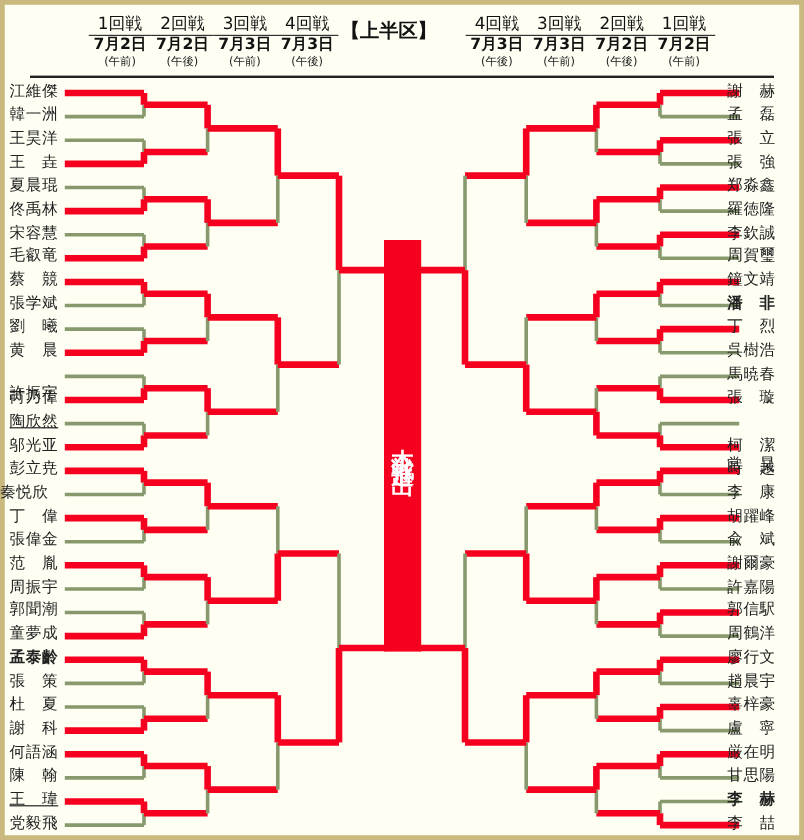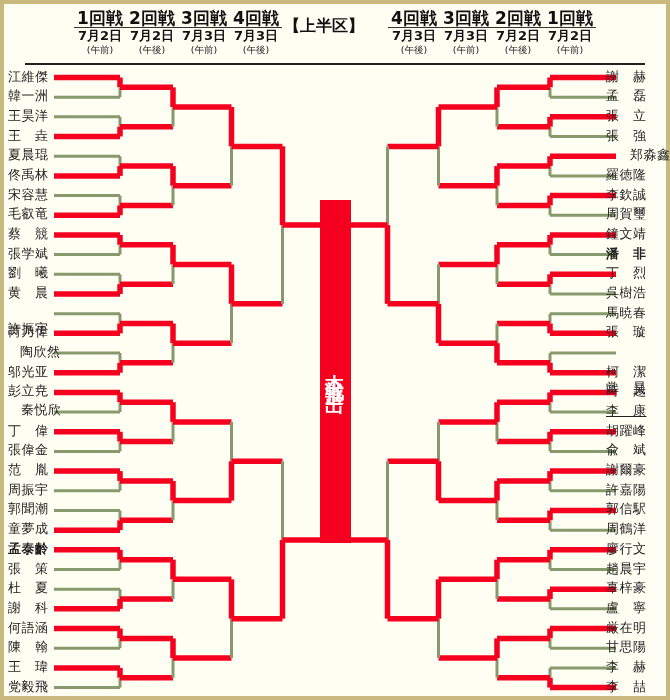--- a/index.html
+++ b/index.html
@@ -17,7 +17,7 @@
   }
   .hround{
     display:inline-block;width:100%;
-    font-size:17px;font-weight:bold;
+    font-size:14px;font-weight:normal;
     border-bottom:1.5px solid #333;
     padding-bottom:1px;line-height:15px;
   }

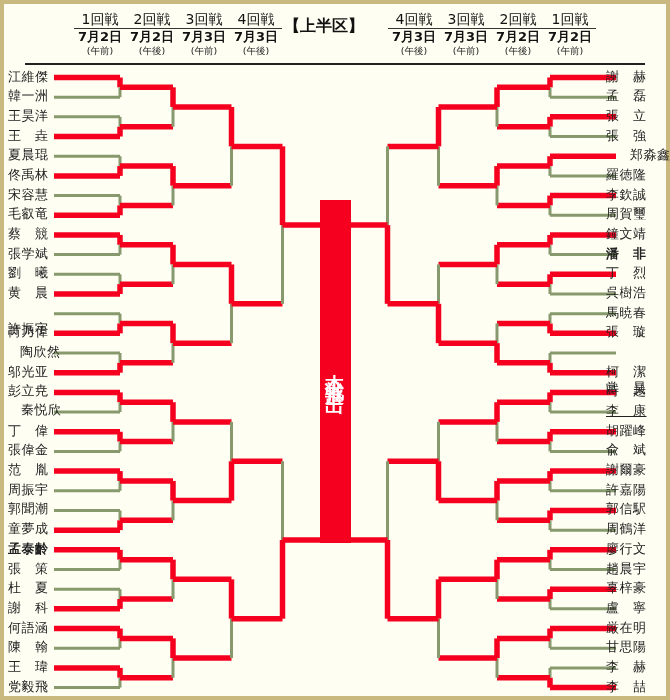--- a/index.html
+++ b/index.html
@@ -384,7 +384,7 @@
       <div class="pname" style="top: 88.18px; left: 606px;">孟　磊</div>
       <div class="pname" style="top: 107.86px; left: 606px;">張　立</div>
       <div class="pname" style="top: 127.54px; left: 606px;">張　強</div>
-      <div class="pname" style="top: 147.22px; left: 606px; margin-left: 24px;">郑淼鑫</div>
+      <div class="pname" style="top: 147.22px; left: 606px;">郑淼鑫</div>
       <div class="pname" style="top: 166.9px; left: 606px;">羅徳隆</div>
       <div class="pname" style="top: 186.58px; left: 606px;">李欽誠</div>
       <div class="pname" style="top: 206.26px; left: 606px;">周賀璽</div>

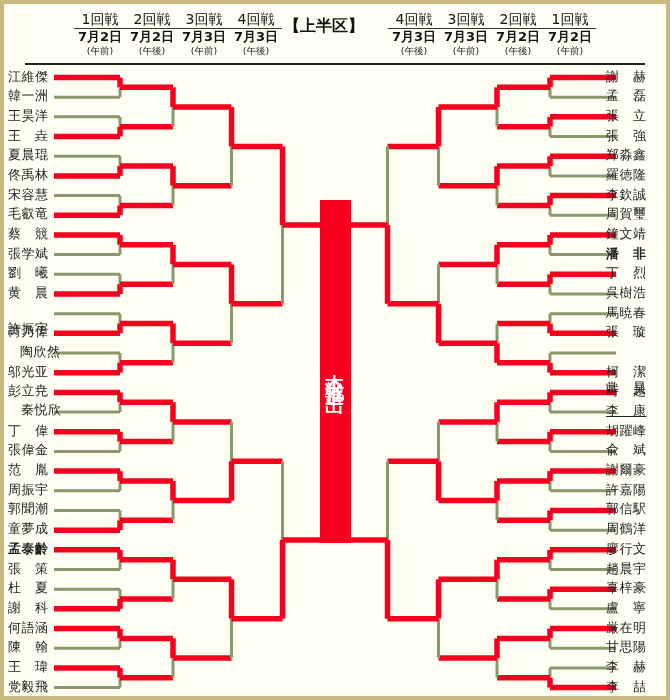--- a/index.html
+++ b/index.html
@@ -362,7 +362,7 @@
       <div class="pname" style="top: 284.98px; left: 8px;">黄　晨</div>
       <div class="pname" style="top: 321px; left: 8px;">許振宇</div>
       <div class="pname" style="top: 324.34px; left: 8px;">芮乃偉</div>
-      <div class="pname" style="top: 344.02px; left: 20px;">陶欣然</div>
+      <div class="pname" style="top: 344.02px; left: 8px; text-decoration: underline;">陶欣然</div>
       <div class="pname" style="top: 363.7px; left: 8px;">邬光亚</div>
       <div class="pname" style="top: 383.38px; left: 8px;">彭立尭</div>
       <div class="pname" style="top: 403.06px; left: 21px; font-family: Liberation Mono, monospace;">秦悦欣</div>

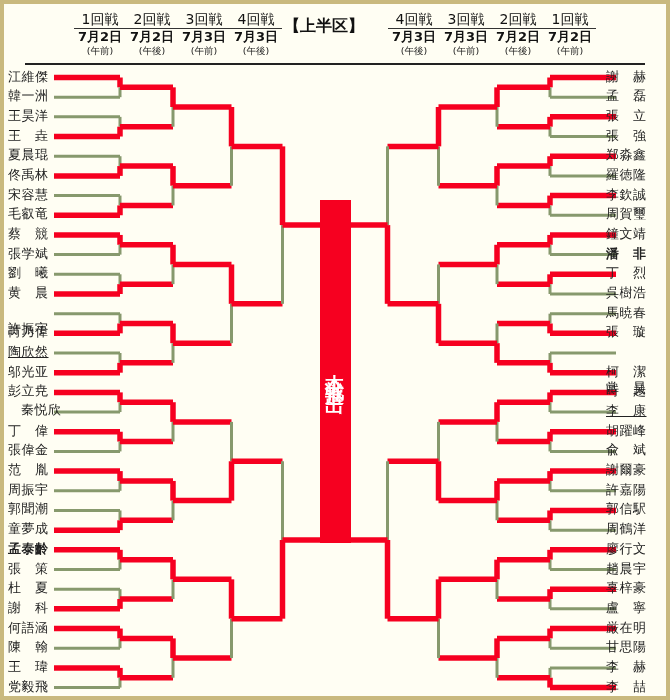--- a/index.html
+++ b/index.html
@@ -365,7 +365,7 @@
       <div class="pname" style="top: 344.02px; left: 8px; text-decoration: underline;">陶欣然</div>
       <div class="pname" style="top: 363.7px; left: 8px;">邬光亚</div>
       <div class="pname" style="top: 383.38px; left: 8px;">彭立尭</div>
-      <div class="pname" style="top: 403.06px; left: 21px; font-family: Liberation Mono, monospace;">秦悦欣</div>
+      <div class="pname" style="top: 403.06px; left: 0;">秦悦欣</div>
       <div class="pname" style="top: 422.74px; left: 8px;">丁　偉</div>
       <div class="pname" style="top: 442.42px; left: 8px;">張偉金</div>
       <div class="pname" style="top: 462.1px; left: 8px;">范　胤</div>

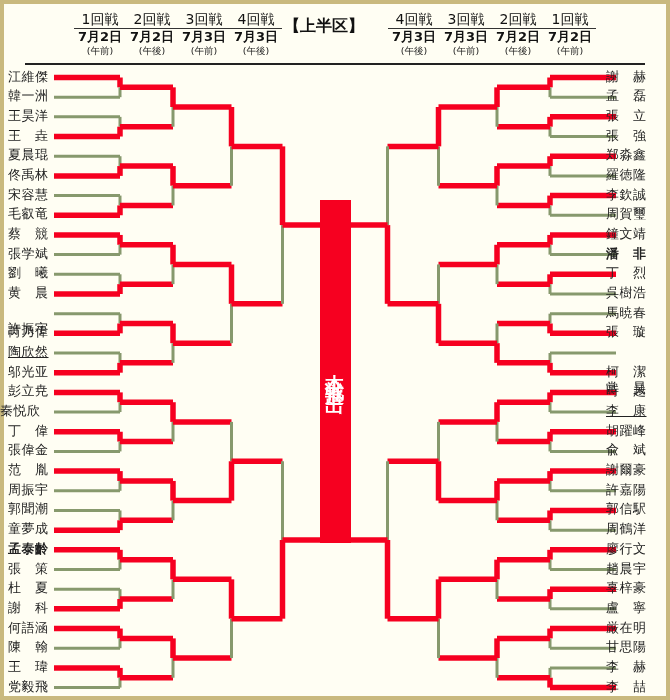--- a/index.html
+++ b/index.html
@@ -397,7 +397,7 @@
       <div class="pname" style="top: 344.02px; left: 606px; margin-top: 36px;">常　昊</div>
       <div class="pname" style="top: 363.7px; left: 606px;">柯　潔</div>
       <div class="pname" style="top: 383.38px; left: 606px;">時　越</div>
-      <div class="pname" style="top: 403.06px; left: 606px; text-decoration: underline;">李　康</div>
+      <div class="pname" style="top: 403.06px; left: 606px;">李　康</div>
       <div class="pname" style="top: 422.74px; left: 606px;">胡躍峰</div>
       <div class="pname" style="top: 442.42px; left: 606px;">兪　斌</div>
       <div class="pname" style="top: 462.1px; left: 606px;">謝爾豪</div>

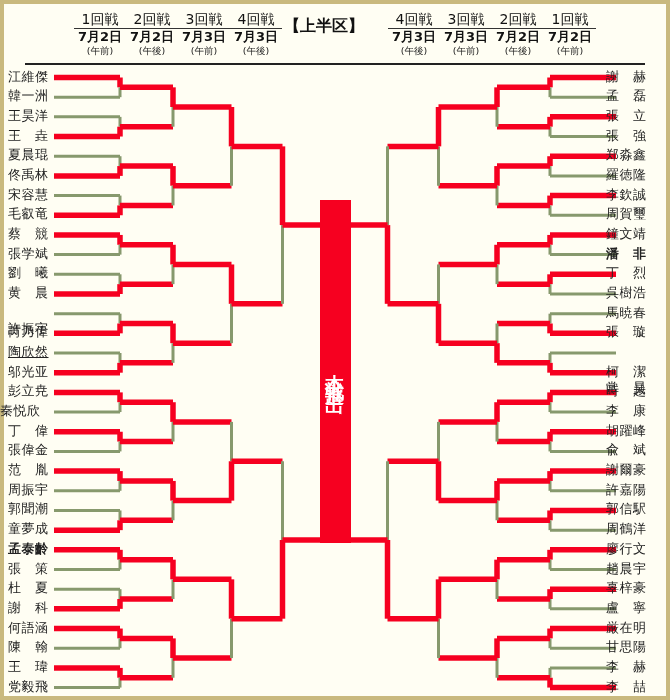--- a/index.html
+++ b/index.html
@@ -378,7 +378,7 @@
       <div class="pname" style="top: 599.86px; left: 8px;">謝　科</div>
       <div class="pname" style="top: 619.54px; left: 8px;">何語涵</div>
       <div class="pname" style="top: 639.22px; left: 8px;">陳　翰</div>
-      <div class="pname" style="top: 658.9px; left: 8px;">王　瑋</div>
+      <div class="pname" style="top: 658.9px; left: 8px; text-decoration: underline;">王　瑋</div>
       <div class="pname" style="top: 678.58px; left: 8px;">党毅飛</div>
       <div class="pname" style="top: 68.5px; left: 606px;">謝　赫</div>
       <div class="pname" style="top: 88.18px; left: 606px;">孟　磊</div>

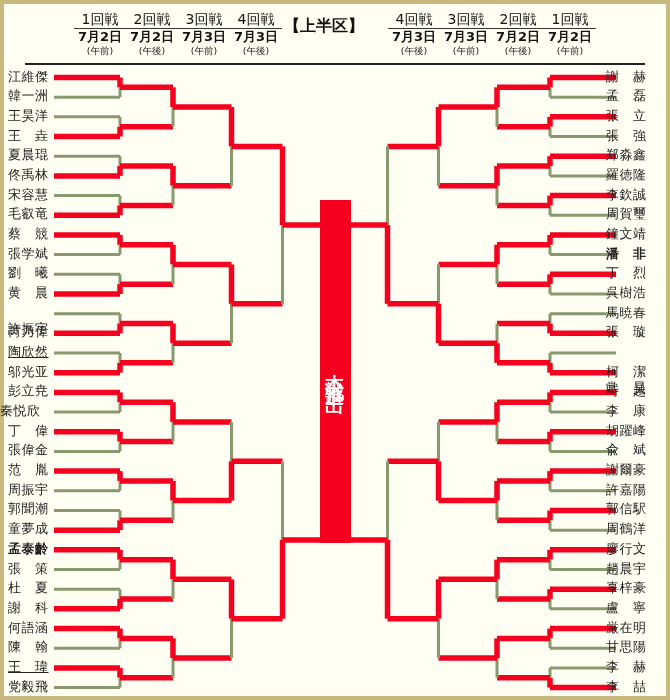--- a/index.html
+++ b/index.html
@@ -410,7 +410,7 @@
       <div class="pname" style="top: 599.86px; left: 606px;">盧　寧</div>
       <div class="pname" style="top: 619.54px; left: 606px;">厳在明</div>
       <div class="pname" style="top: 639.22px; left: 606px;">甘思陽</div>
-      <div class="pname" style="top: 658.9px; left: 606px;">李　赫</div>
+      <div class="pname" style="top: 658.9px; left: 606px; font-weight: bold;">李　赫</div>
       <div class="pname" style="top: 678.58px; left: 606px;">李　喆</div>
     </div>
 

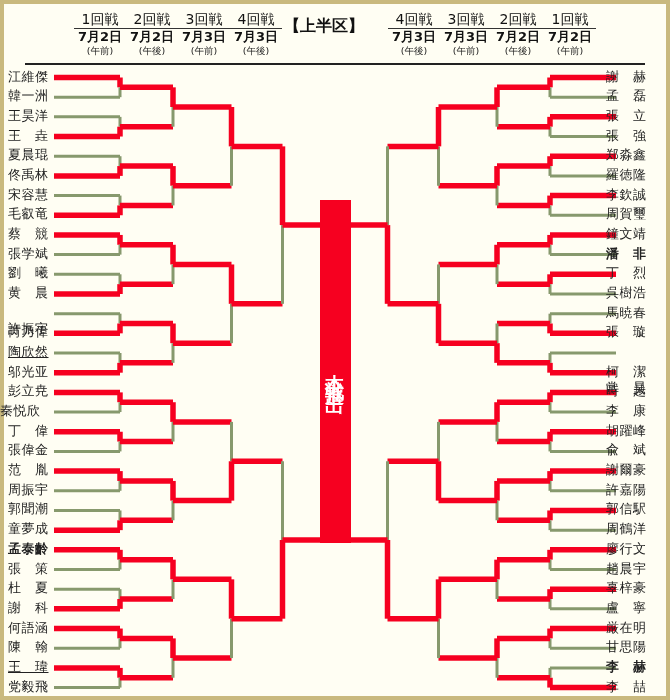--- a/index.html
+++ b/index.html
@@ -379,7 +379,7 @@
       <div class="pname" style="top: 619.54px; left: 8px;">何語涵</div>
       <div class="pname" style="top: 639.22px; left: 8px;">陳　翰</div>
       <div class="pname" style="top: 658.9px; left: 8px; text-decoration: underline;">王　瑋</div>
-      <div class="pname" style="top: 678.58px; left: 8px;">党毅飛</div>
+      <div class="pname" style="top: 678.58px; left: 8px; font-family: Liberation Mono, monospace;">党毅飛</div>
       <div class="pname" style="top: 68.5px; left: 606px;">謝　赫</div>
       <div class="pname" style="top: 88.18px; left: 606px;">孟　磊</div>
       <div class="pname" style="top: 107.86px; left: 606px;">張　立</div>

